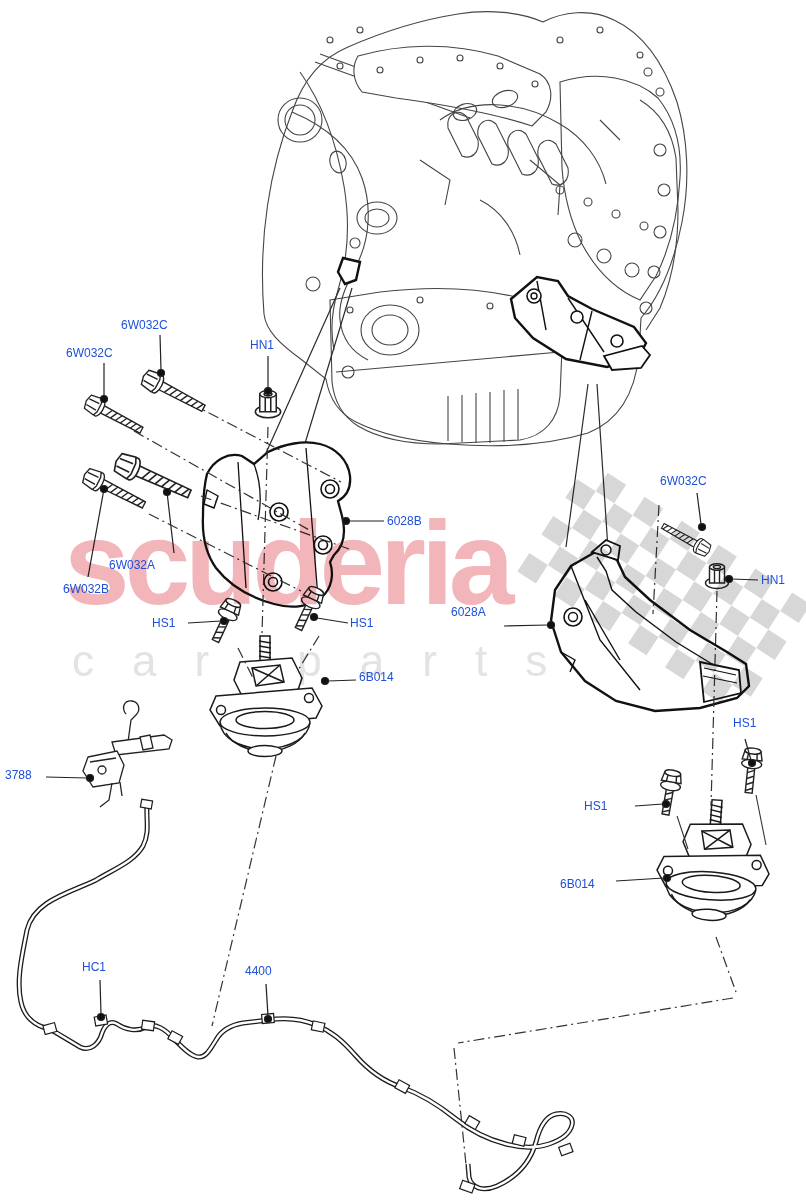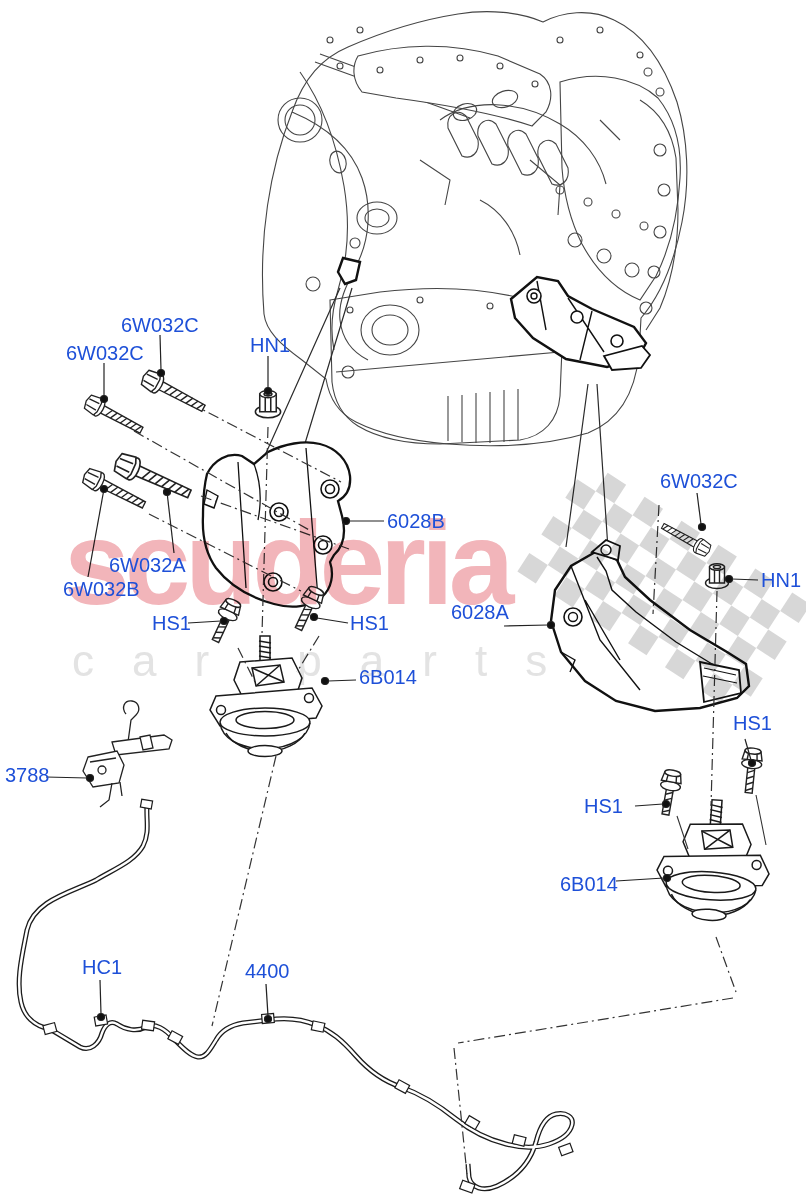--- a/index.html
+++ b/index.html
@@ -23,7 +23,7 @@
   .wm-checkers{position:absolute;left:0;top:0;}
   .callout{
     position:absolute;z-index:3;
-    font-size:20px;line-height:20px;color:var(--label-color,#1e50d8);
+    font-size:12px;line-height:20px;color:var(--label-color,#1e50d8);
     white-space:nowrap;
   }
 </style>

